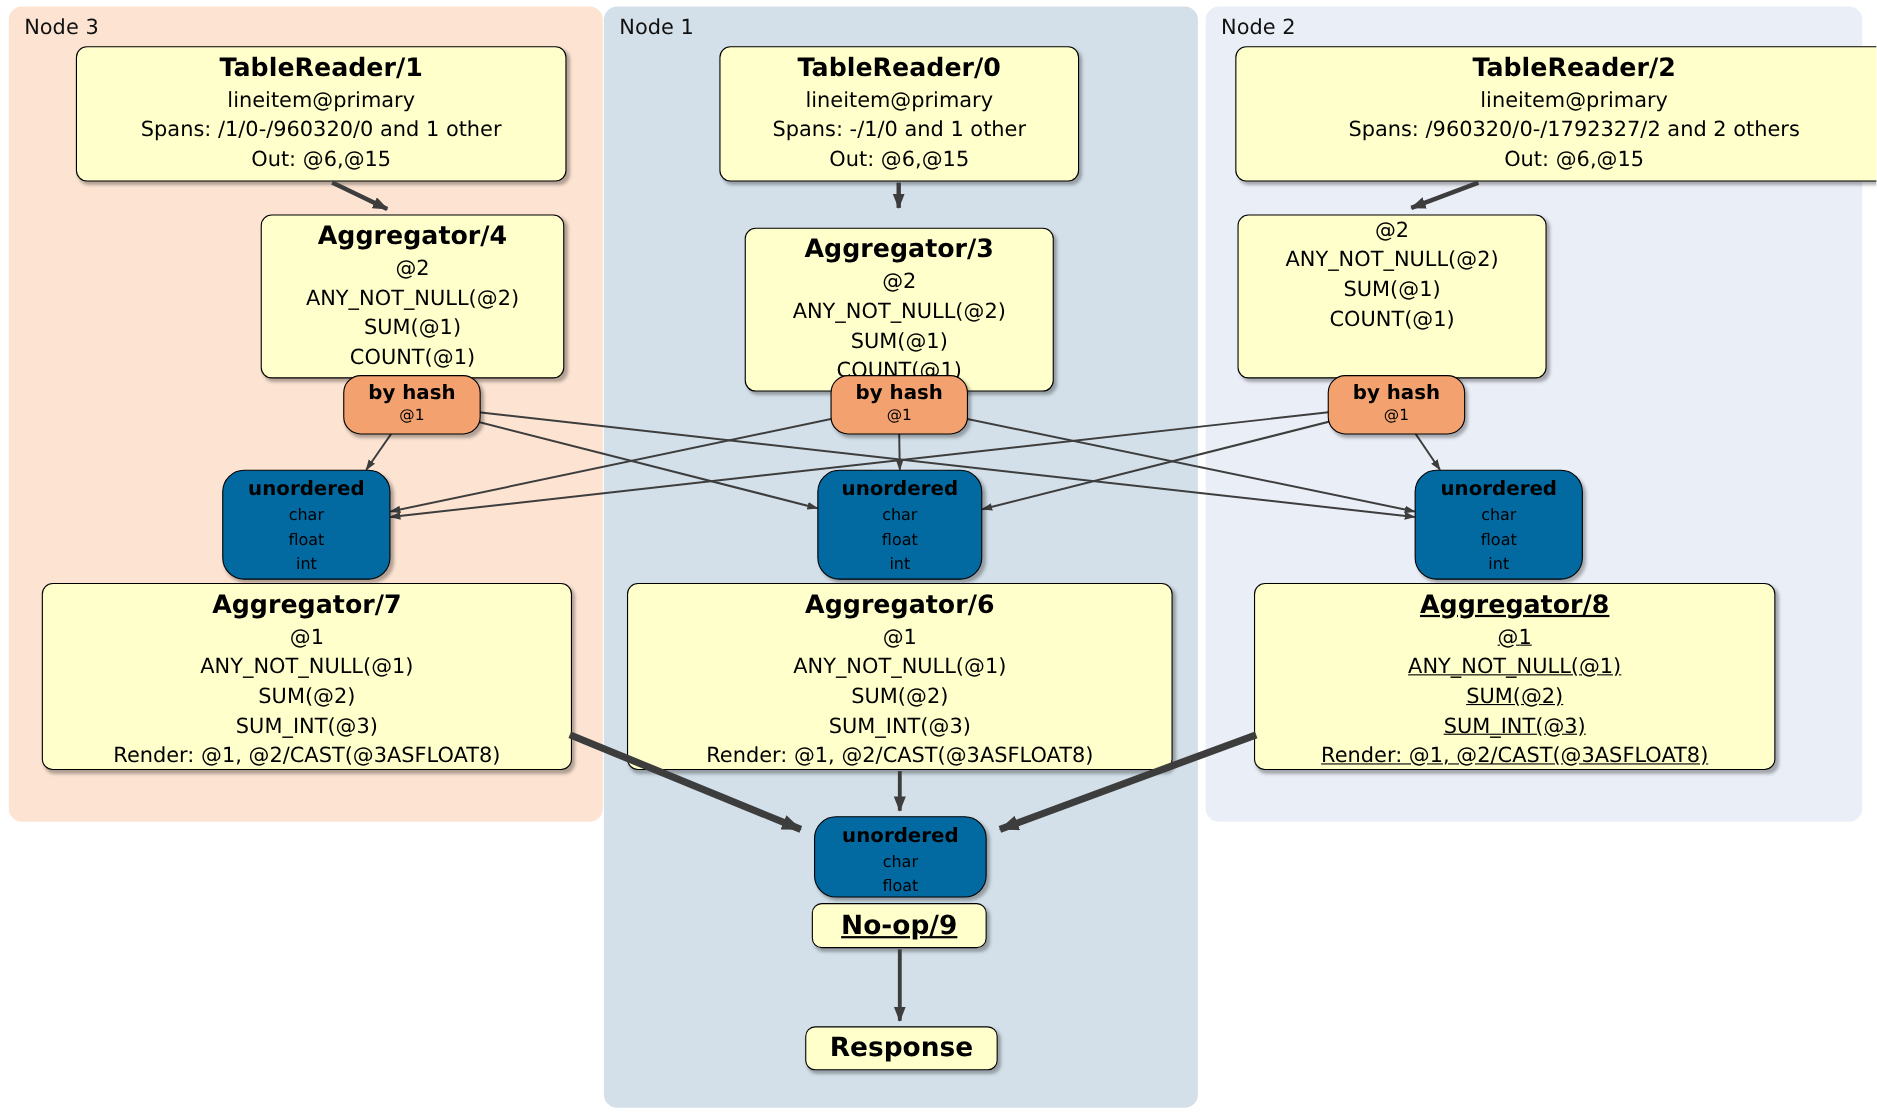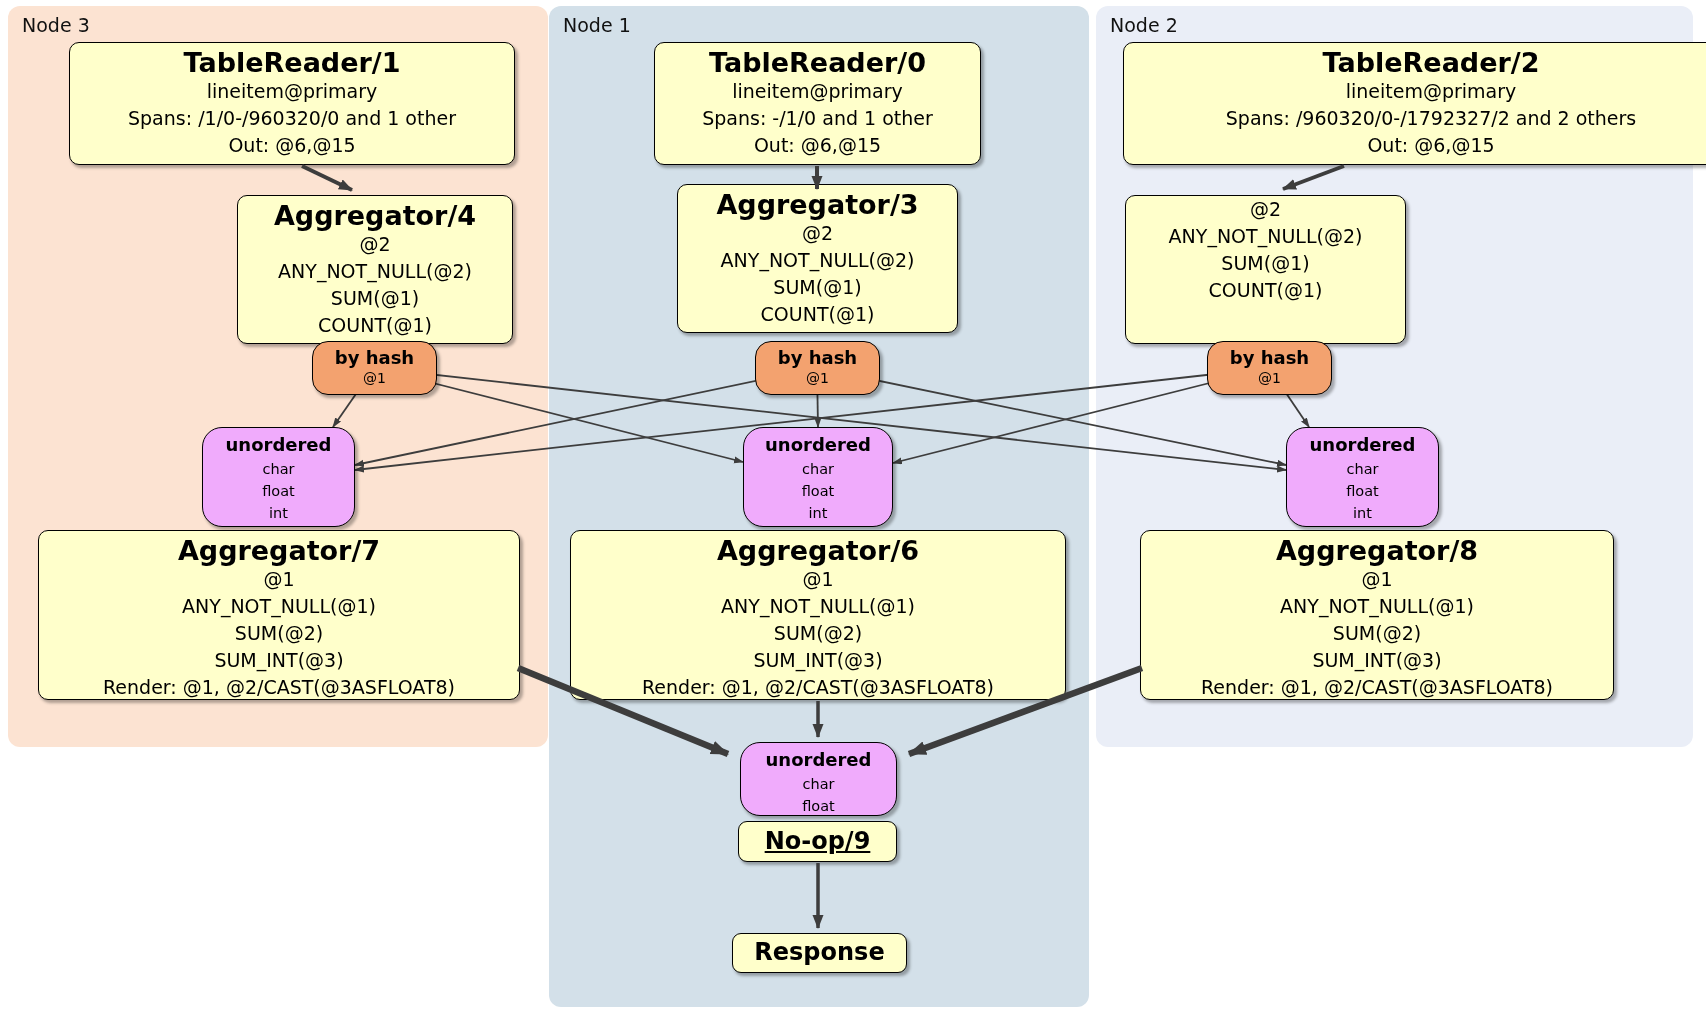--- a/index.html
+++ b/index.html
@@ -15,7 +15,7 @@
   .router{background:#f3a26f;border-radius:16px;}
   .sync{background:#f0abfc;border-radius:20px;}
   .pill{background:#ffffcb;border-radius:9px;}
-  .t{font-weight:bold;font-size:27px;line-height:31px;padding-top:4px;}
+  .t{font-weight:bold;font-size:23px;line-height:31px;padding-top:4px;}
   .l{font-size:19px;line-height:27px;white-space:nowrap;}
   .router .t{font-size:18px;line-height:23px;padding-top:4px;}
   .router .l{font-size:14px;line-height:18px;}

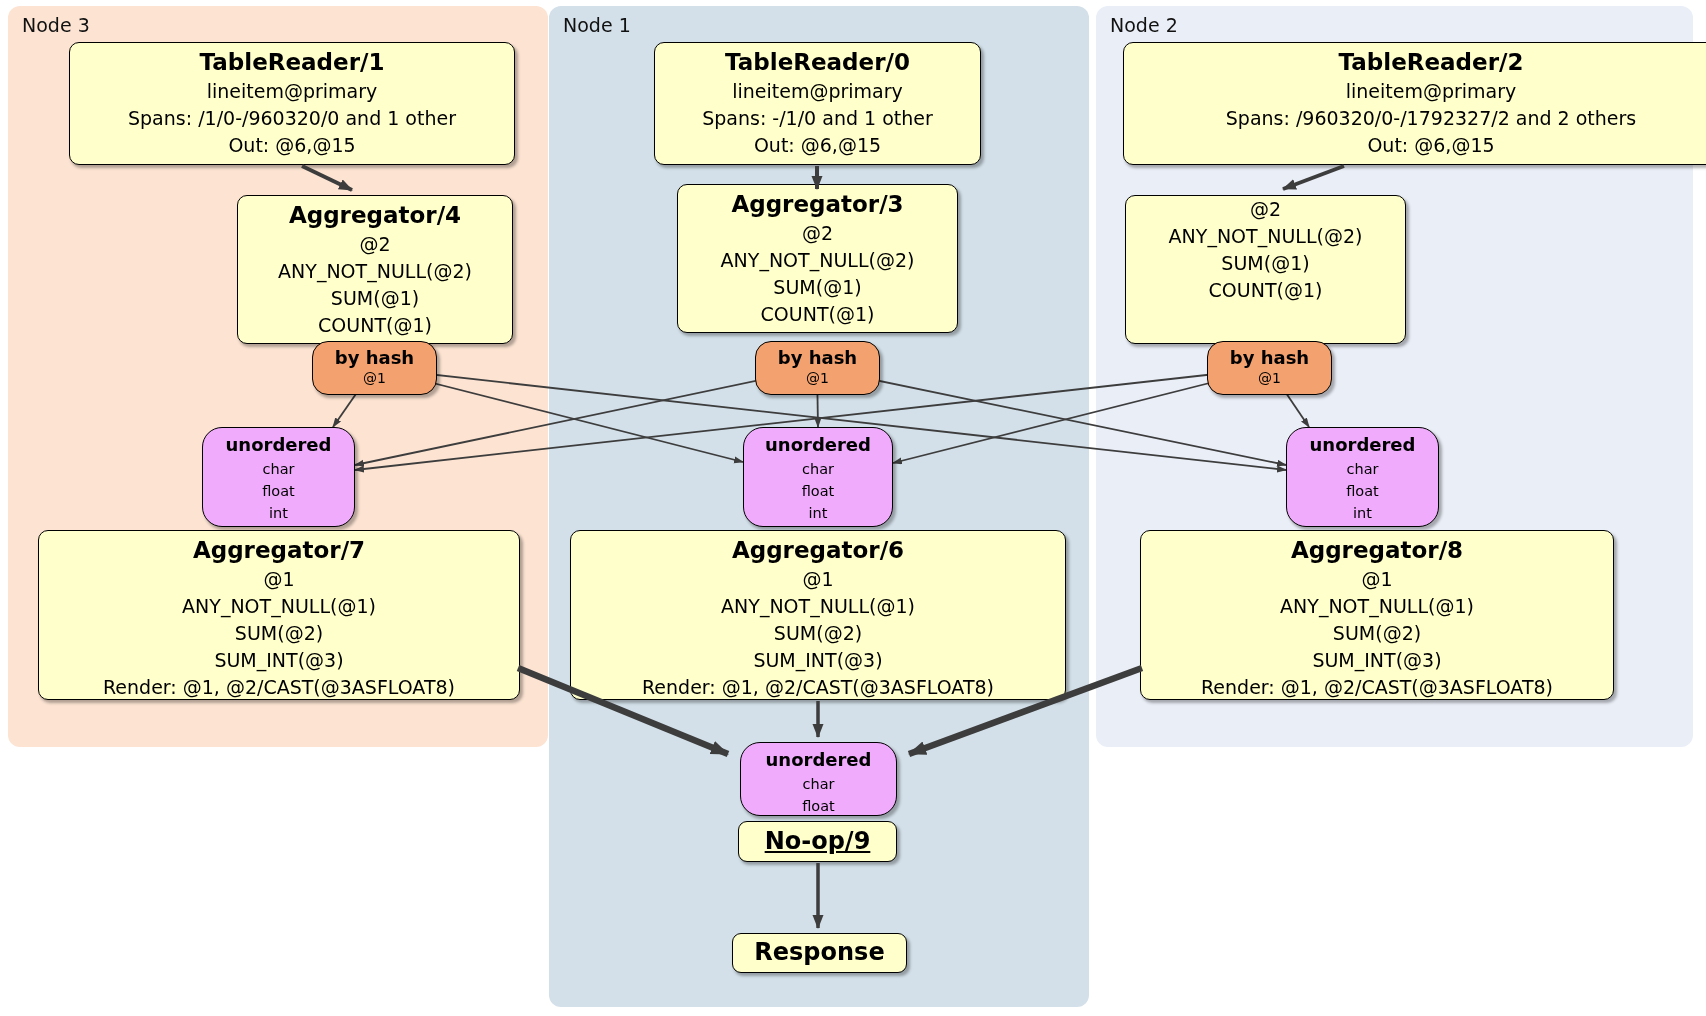--- a/index.html
+++ b/index.html
@@ -120,7 +120,7 @@
     <div class="l">Out: @6,@15</div>
   </div>
 
-  <div class="box op" style="left:677px;top:184px;width:281px;height:149px;">
+  <div class="box op" style="left:677px;top:207px;width:281px;height:149px;">
     <div class="t">Aggregator/3</div>
     <div class="l">@2</div>
     <div class="l">ANY_NOT_NULL(@2)</div>

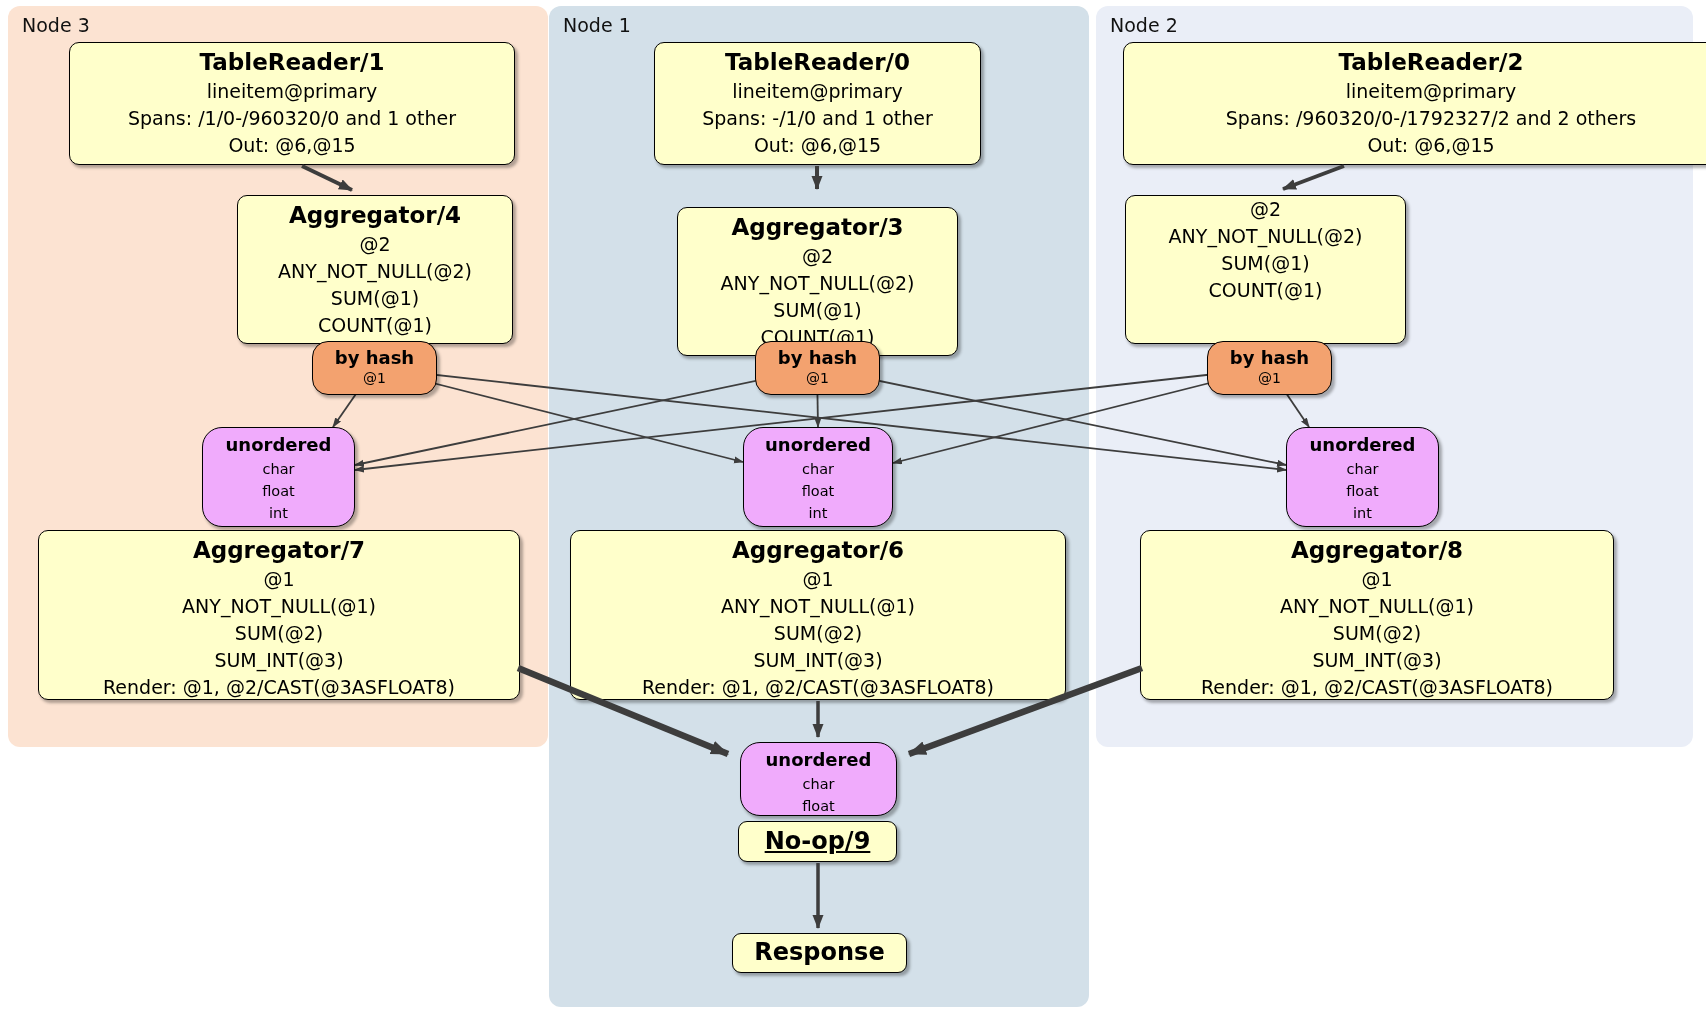--- a/index.html
+++ b/index.html
@@ -13,7 +13,7 @@
        box-shadow:2.5px 3px 3px rgba(0,0,0,0.30);}
   .op{background:#ffffcb;border-radius:10px;}
   .router{background:#f3a26f;border-radius:16px;}
-  .sync{background:#f0abfc;border-radius:20px;}
+  .sync{background:#0369a1;border-radius:20px;}
   .pill{background:#ffffcb;border-radius:9px;}
   .t{font-weight:bold;font-size:23px;line-height:31px;padding-top:4px;}
   .l{font-size:19px;line-height:27px;white-space:nowrap;}

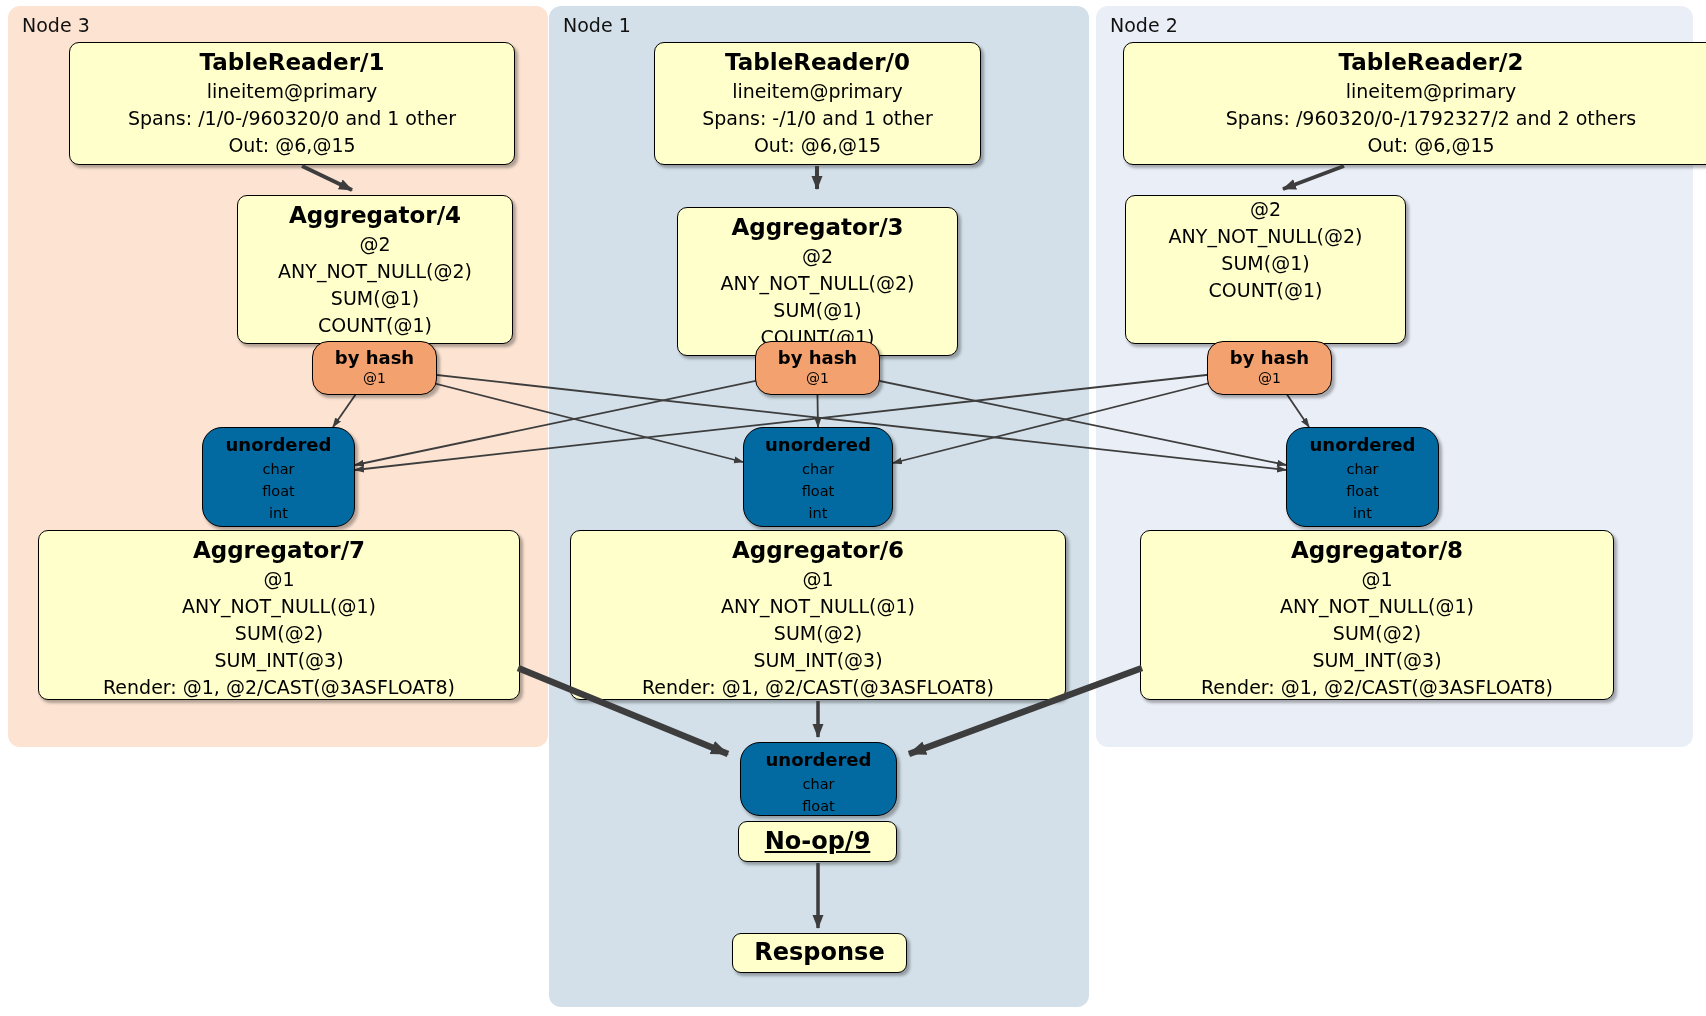--- a/index.html
+++ b/index.html
@@ -175,7 +175,7 @@
     <div class="l">int</div>
   </div>
 
-  <div class="box op" style="left:1140px;top:530px;width:474px;height:170px;">
+  <div class="box op" style="left:1140px;top:530px;width:474px;height:170px;text-decoration:underline;">
     <div class="t">Aggregator/8</div>
     <div class="l">@1</div>
     <div class="l">ANY_NOT_NULL(@1)</div>

